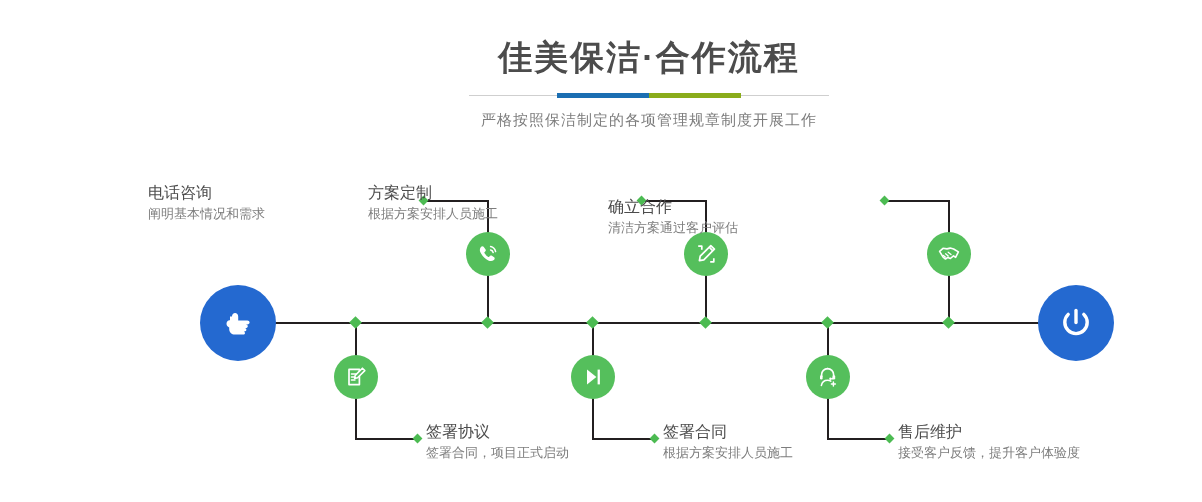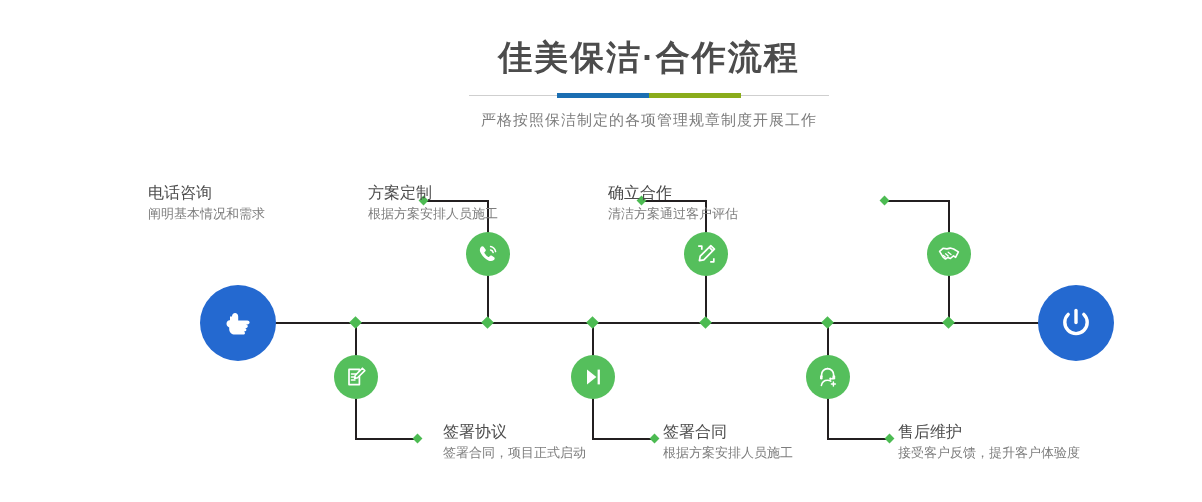--- a/index.html
+++ b/index.html
@@ -165,7 +165,7 @@
         </svg>
       </span>
     </div>
-    <div class="label right-align" style="left:560px;top:33px;width:266px;">
+    <div class="label right-align" style="left:560px;top:47px;width:266px;">
       <div class="l-title">确立合作</div>
       <div class="l-desc">清洁方案通过客户评估</div>
     </div>

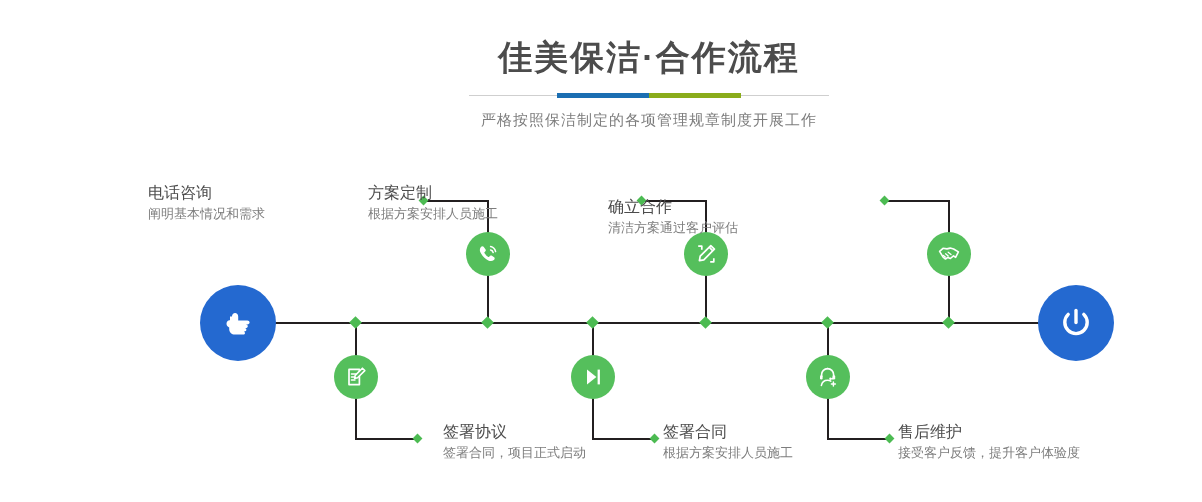--- a/index.html
+++ b/index.html
@@ -185,7 +185,7 @@
         </svg>
       </span>
     </div>
-    <div class="label left-align" style="left:395px;top:272px;width:290px;">
+    <div class="label left-align" style="left:378px;top:272px;width:290px;">
       <div class="l-title">签署协议</div>
       <div class="l-desc">签署合同，项目正式启动</div>
     </div>

